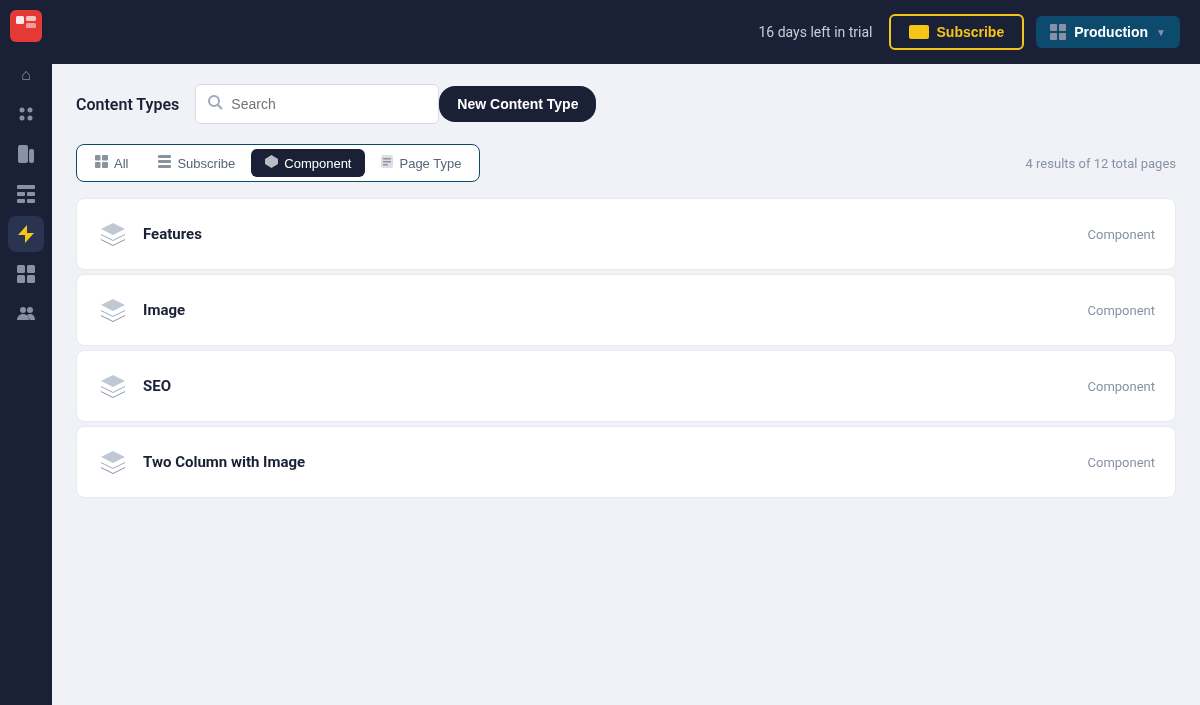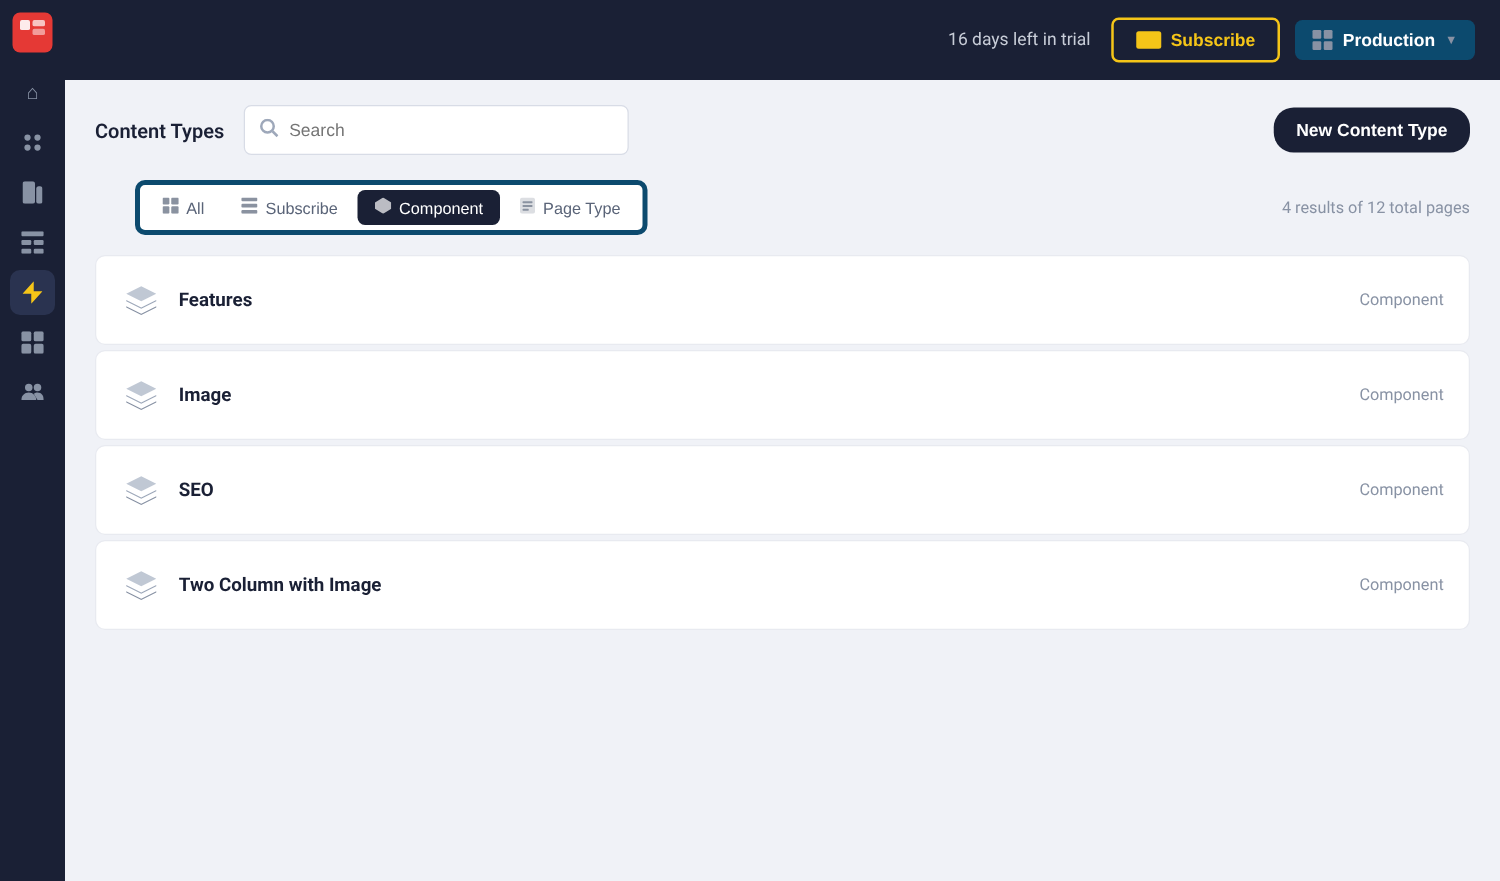--- a/index.html
+++ b/index.html
@@ -129,7 +129,6 @@
     .content-header {
       display: flex;
       align-items: center;
-      justify-content: space-between;
       margin-bottom: 20px;
     }
     .content-header-left {

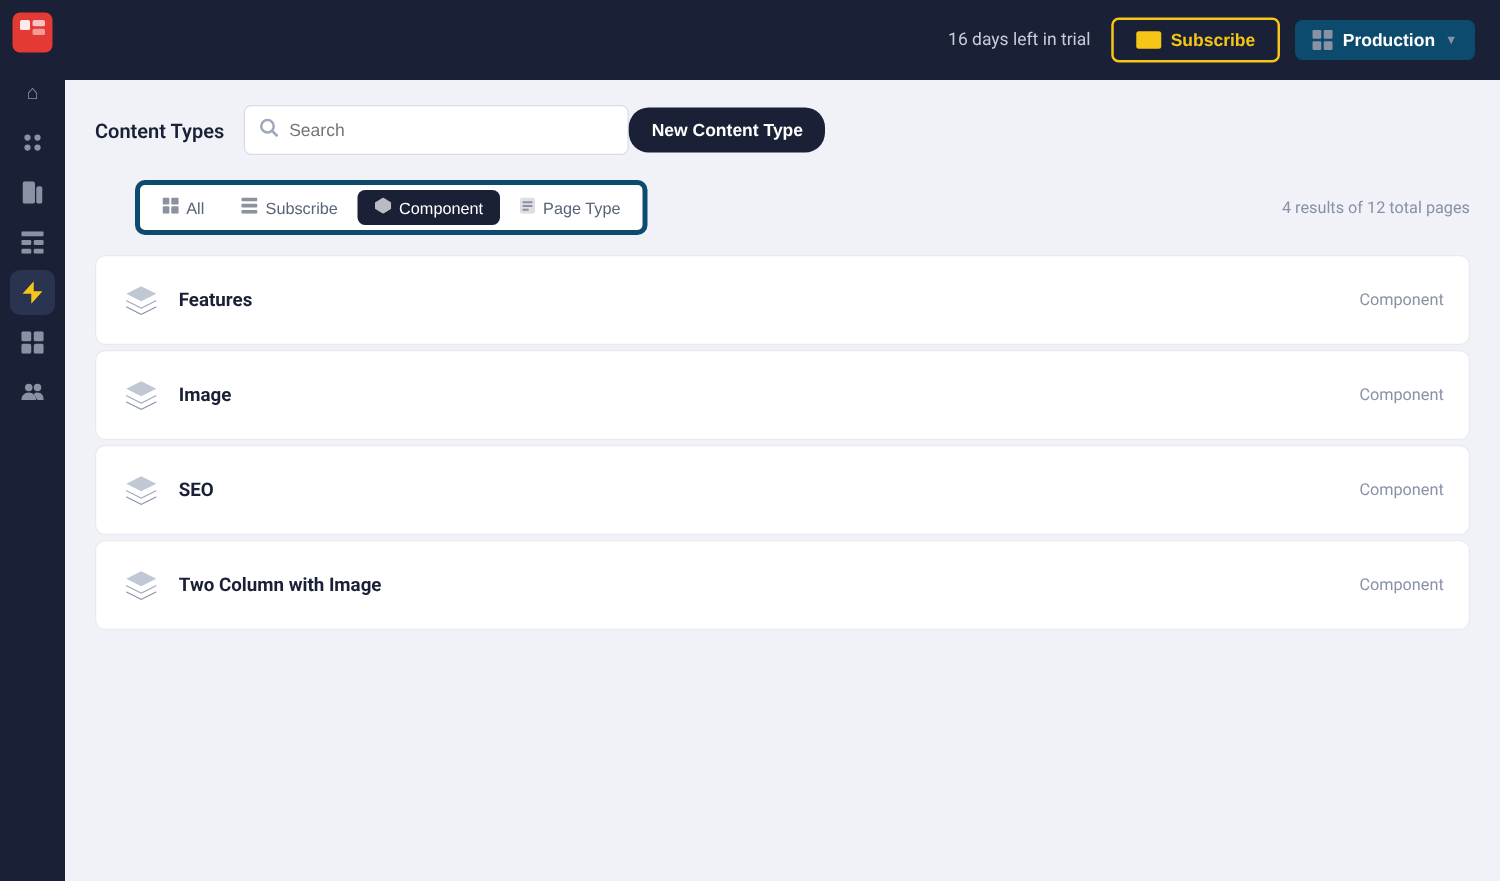--- a/index.html
+++ b/index.html
@@ -149,7 +149,7 @@
       border: 1px solid #d8dce6;
       border-radius: 6px;
       padding: 0 12px;
-      width: 308px;
+      width: 244px;
       height: 40px;
       gap: 8px;
     }

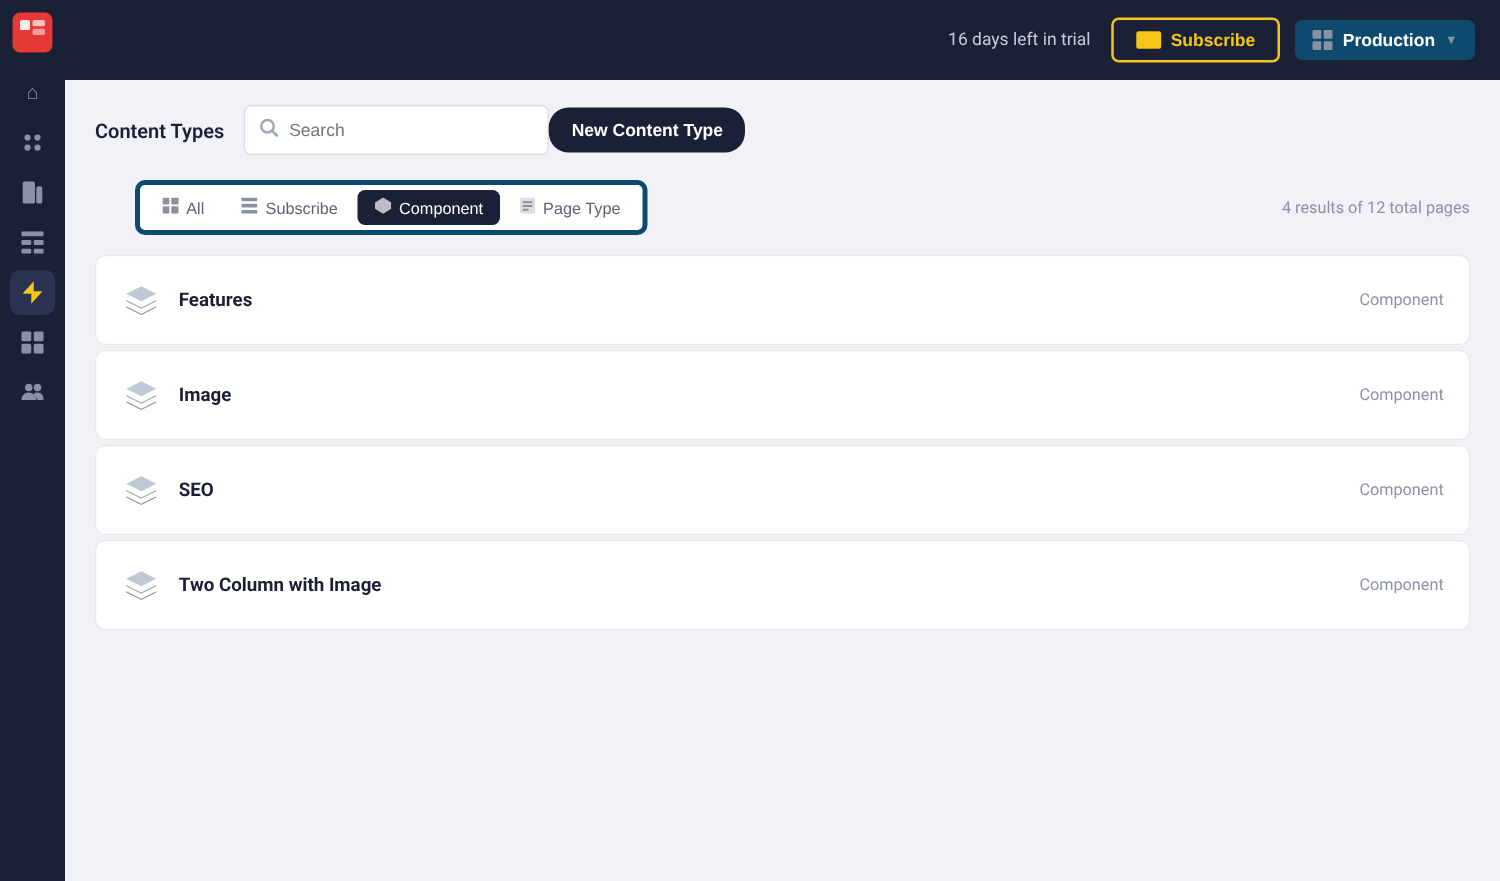--- a/index.html
+++ b/index.html
@@ -188,11 +188,10 @@
     .filter-tabs {
       display: flex;
       background: #fff;
-      border: 4px solid #0c4a6e;
+      border: 1px solid #0c4a6e;
       border-radius: 8px;
       padding: 4px;
       gap: 2px;
-      margin-left: 32px;
     }
     .filter-tab {
       padding: 6px 14px;

